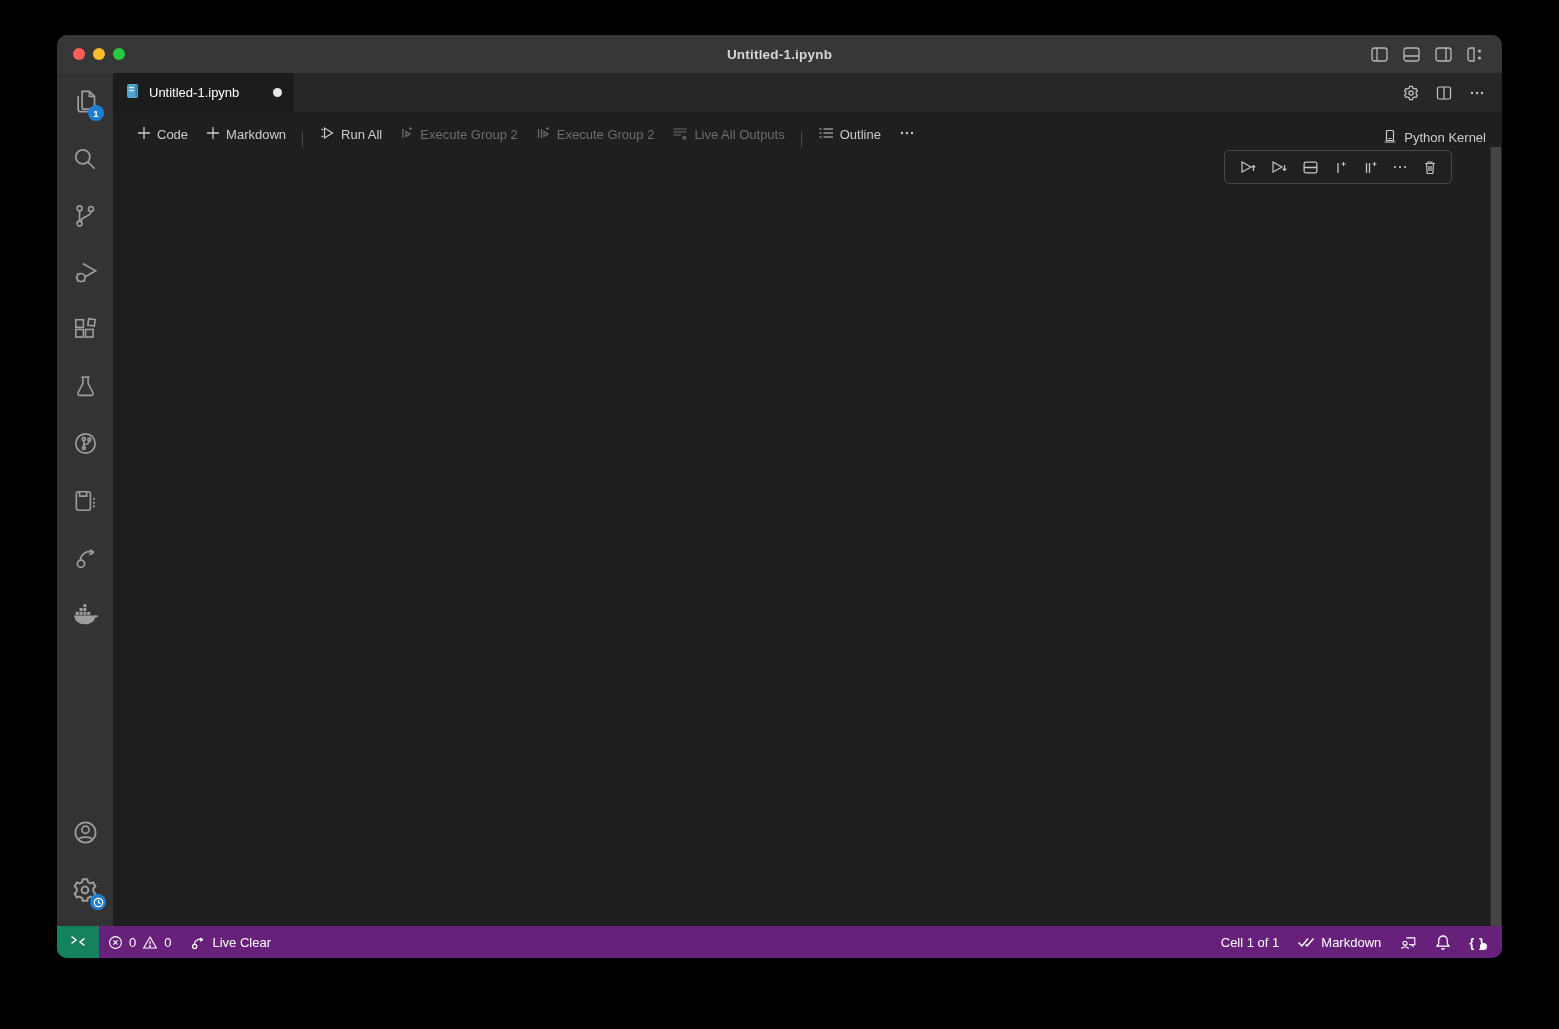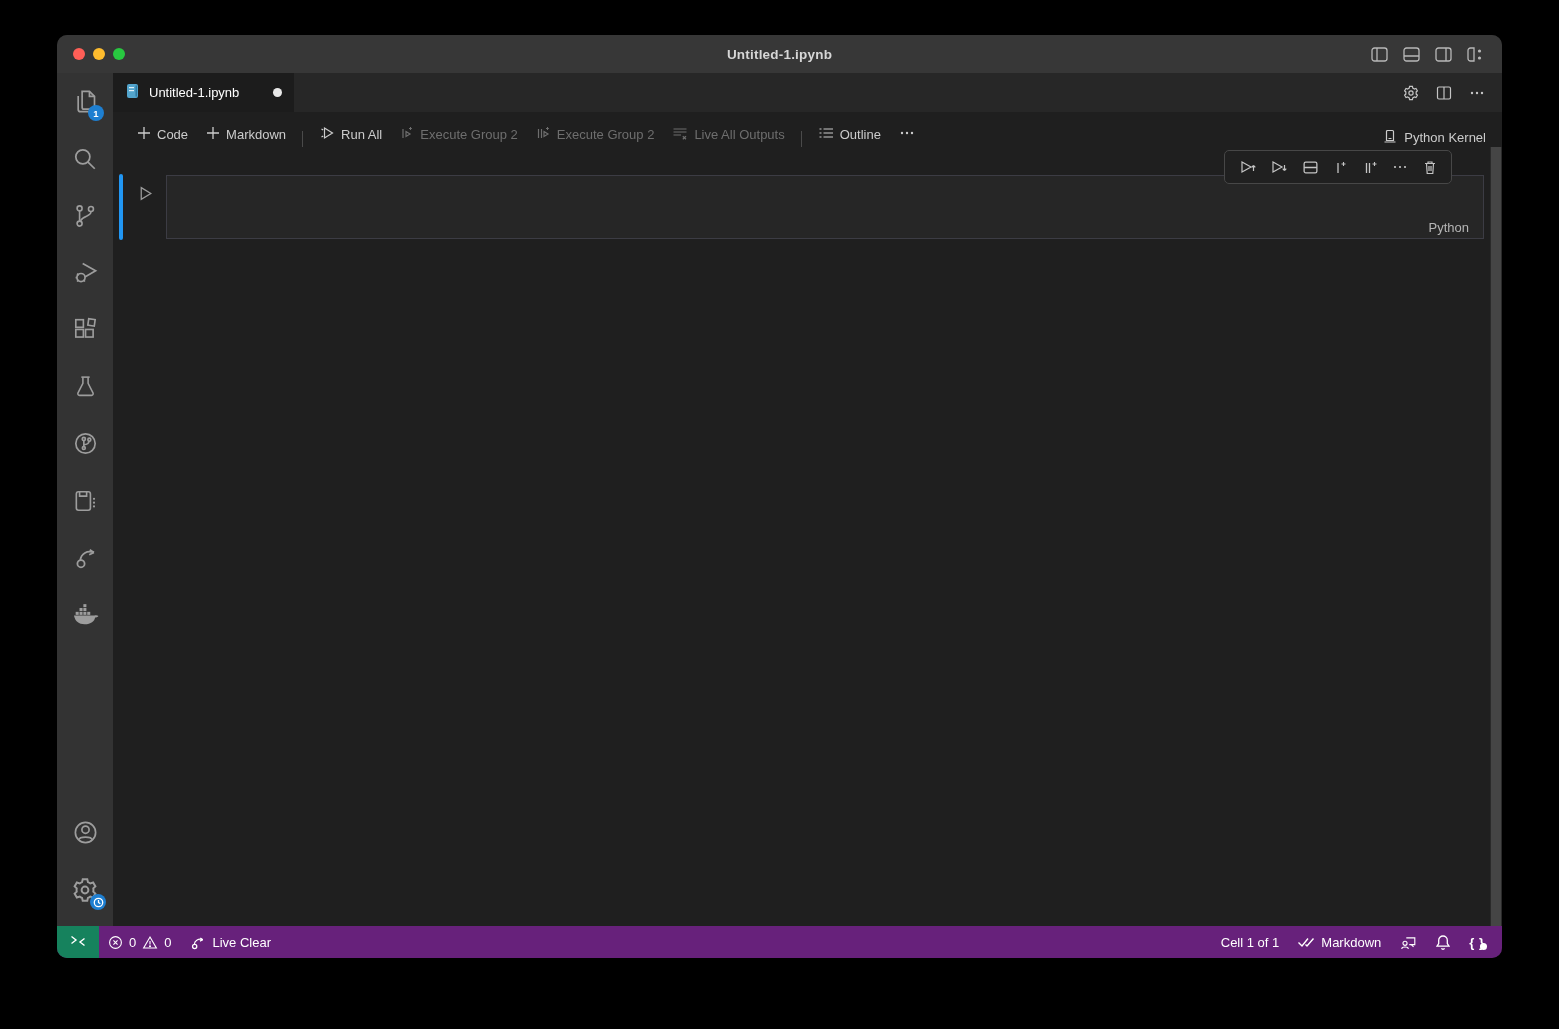--- a/index.html
+++ b/index.html
@@ -429,18 +429,6 @@
               </span>
           </div>
 
-          <div class="cell">
-            <span class="focus-bar"></span>
-            <button class="run-btn">
-              <svg width="17" height="17" viewBox="0 0 16 16" fill="none" stroke="currentColor" stroke-width="1.2">
-                  <path d="M4 2.5 L13 8 L4 13.5 Z"></path>
-                </svg>
-            </button>
-            <div class="cell-editor">
-              <span></span>
-              <span class="lang-picker">Python</span>
-            </div>
-          </div>
 
           <div class="vscroll">
               <span class="thumb"></span>

